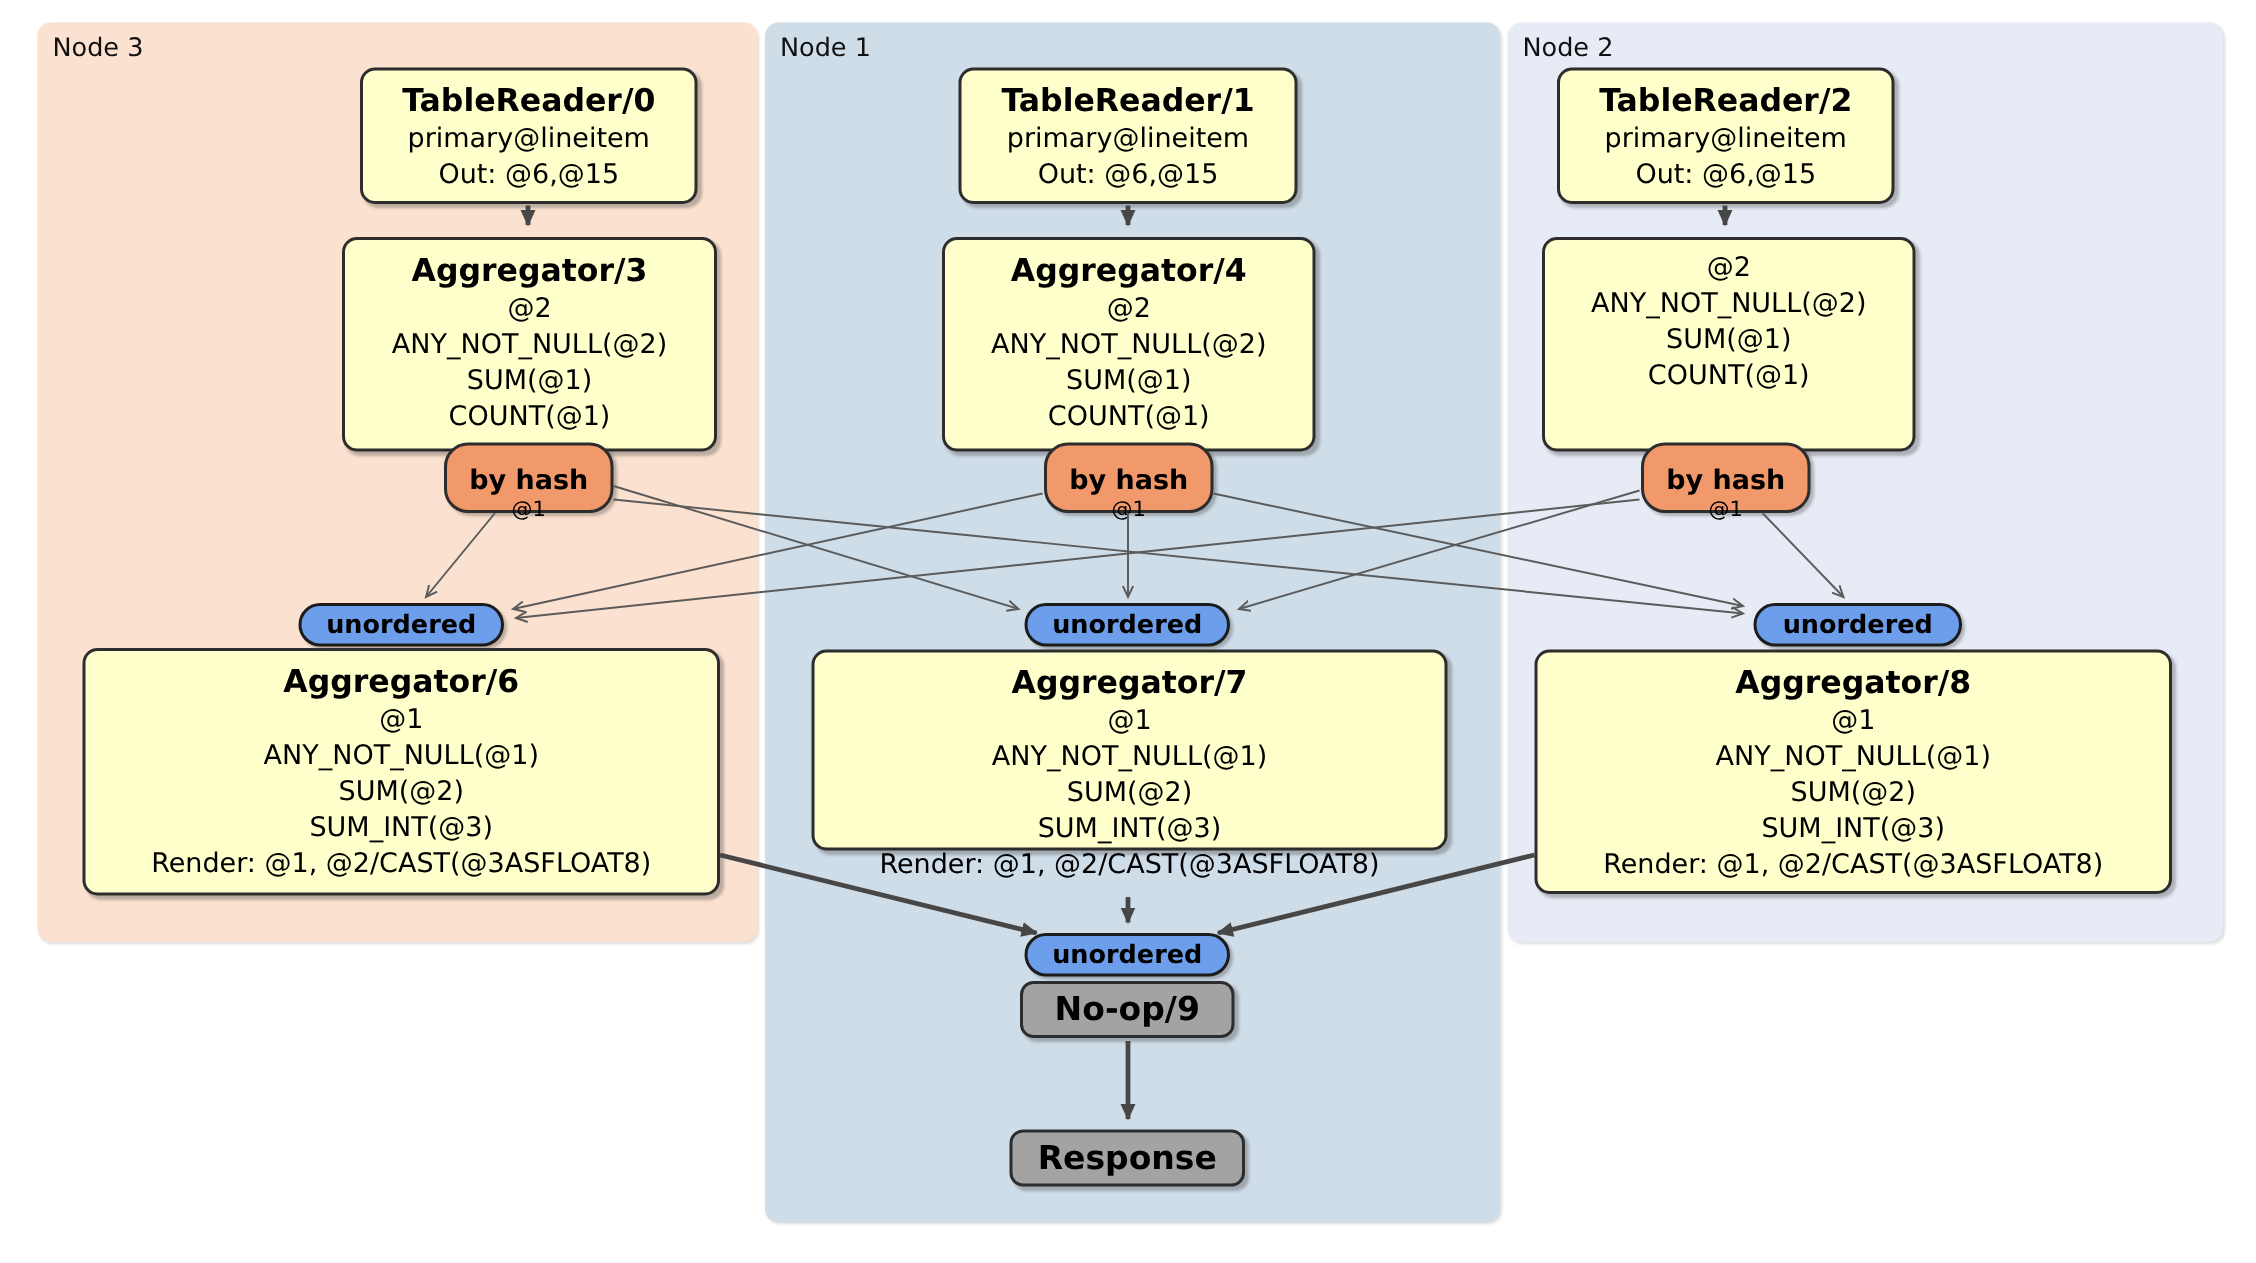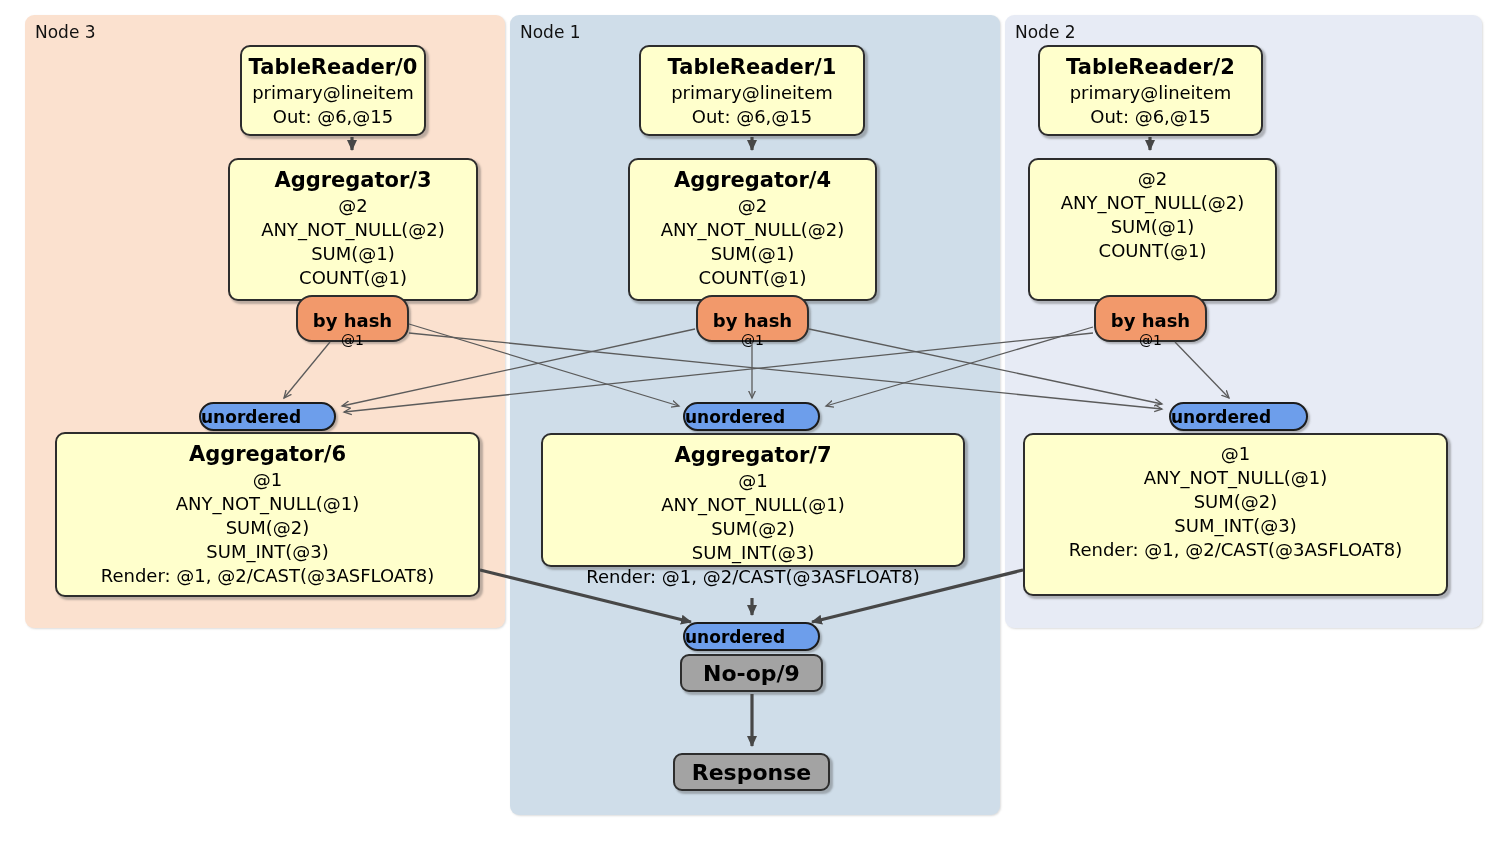--- a/index.html
+++ b/index.html
@@ -63,7 +63,7 @@
     <div class="region-label">Node 2</div>
   </div>
 
-  <div class="proc" style="left:240px;top:45px;width:186px;height:91px;">
+  <div class="proc" style="left:240px;top:45px;width:225px;height:91px;">
     <div class="proc-title">TableReader/0</div>
     <div class="proc-line">primary@lineitem</div>
     <div class="proc-line">Out: @6,@15</div>

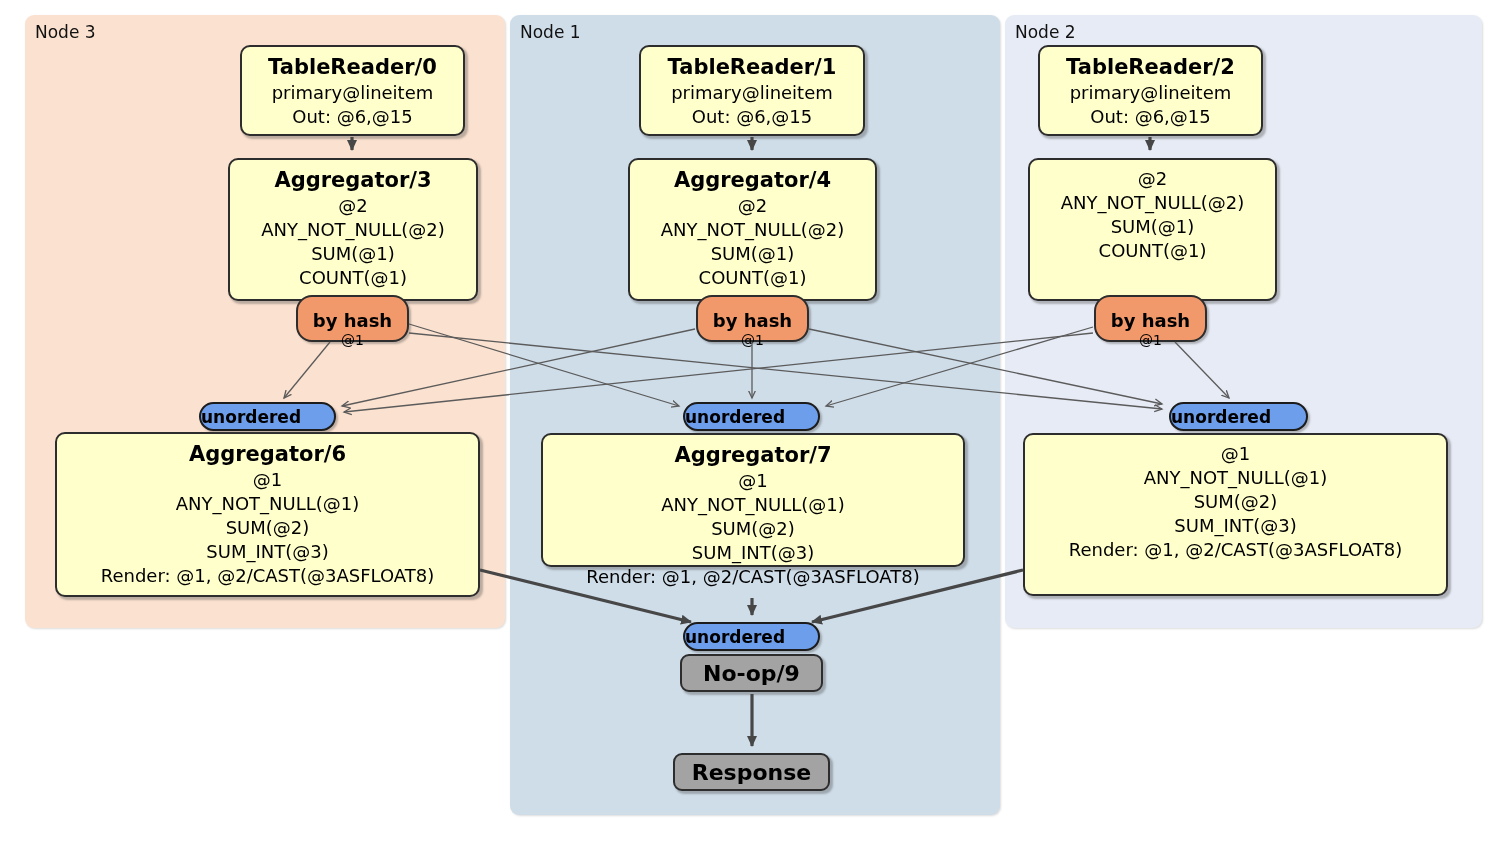--- a/index.html
+++ b/index.html
@@ -40,7 +40,7 @@
   .sync{
     position:absolute;background:#6d9eeb;border:2px solid #1c1c1c;border-radius:15px;
     box-shadow:2px 2px 2px rgba(70,70,70,.35);
-    display:flex;align-items:center;
+    display:flex;align-items:center;justify-content:center;
     font-weight:bold;font-size:17px;box-sizing:border-box;z-index:2;
   }
 

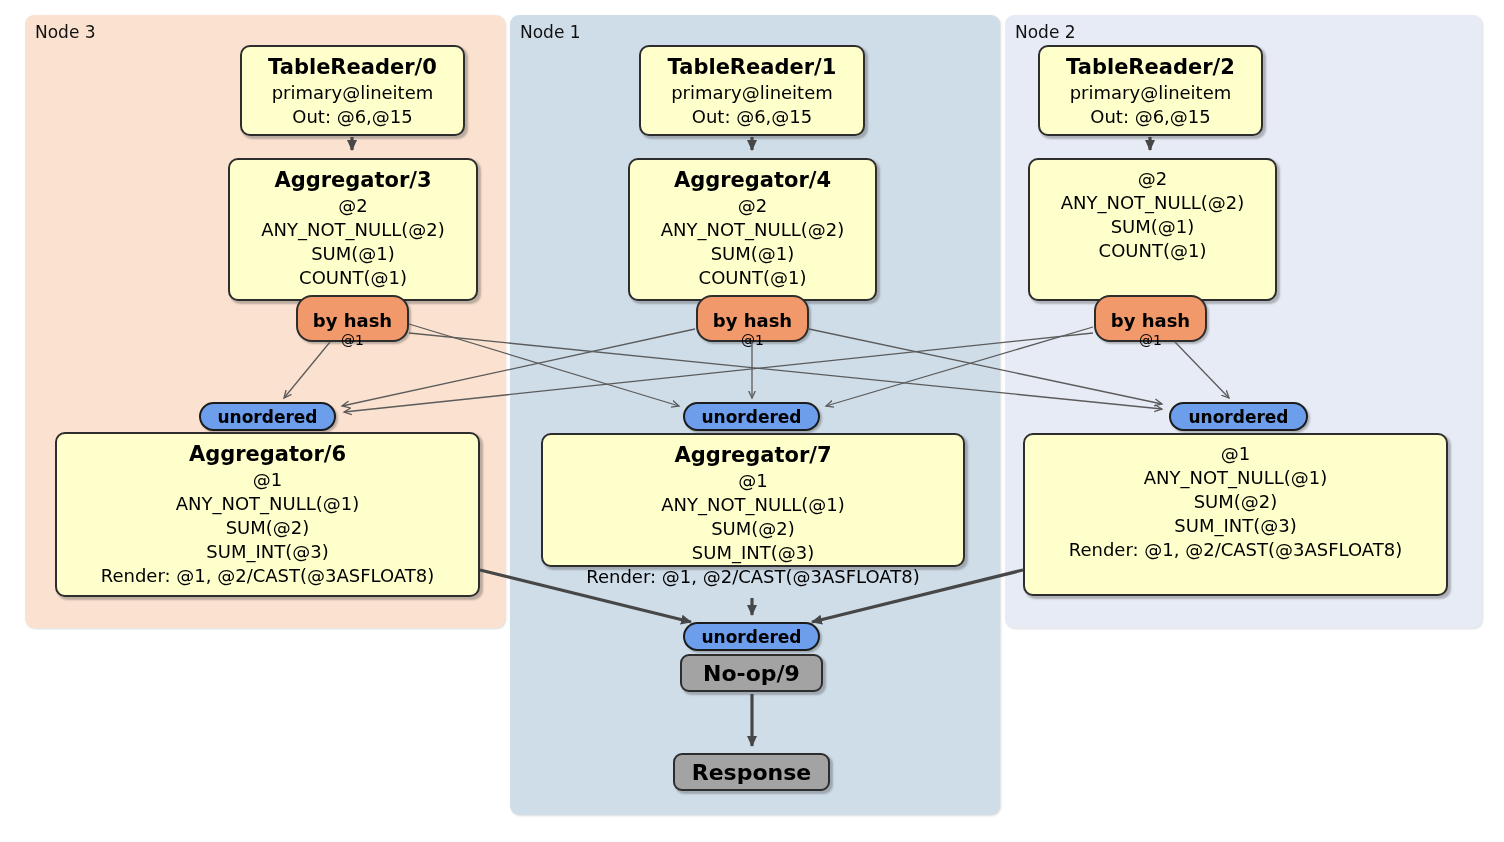--- a/index.html
+++ b/index.html
@@ -140,6 +140,7 @@
     <div class="proc-line">Render: @1, @2/CAST(@3ASFLOAT8)</div>
   </div>
   <div class="proc" style="left:1023px;top:433px;width:425px;height:163px;">
+    <div class="proc-title">Aggregator/8</div>
     <div class="proc-line">@1</div>
     <div class="proc-line">ANY_NOT_NULL(@1)</div>
     <div class="proc-line">SUM(@2)</div>

